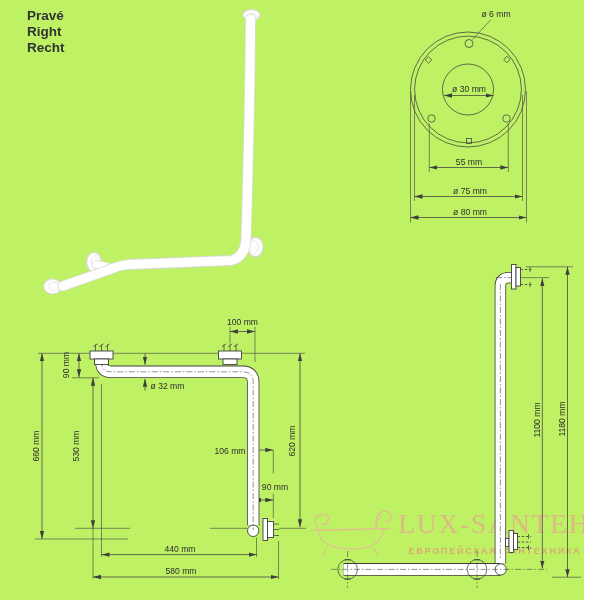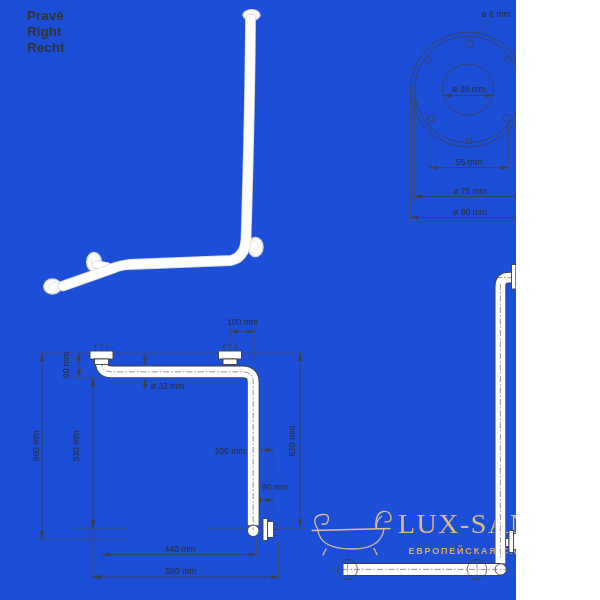--- a/index.html
+++ b/index.html
@@ -3,7 +3,7 @@
 <meta charset="utf-8">
 <style>
   html,body{margin:0;padding:0;background:#fff;}
-  .stage{position:relative;width:516px;height:600px;background:#1d4ed8;overflow:hidden;
+  .stage{position:relative;width:584px;height:600px;background:#bef264;overflow:hidden;
          font-family:"Liberation Sans",sans-serif;}
   svg{position:absolute;left:0;top:0;}
   

